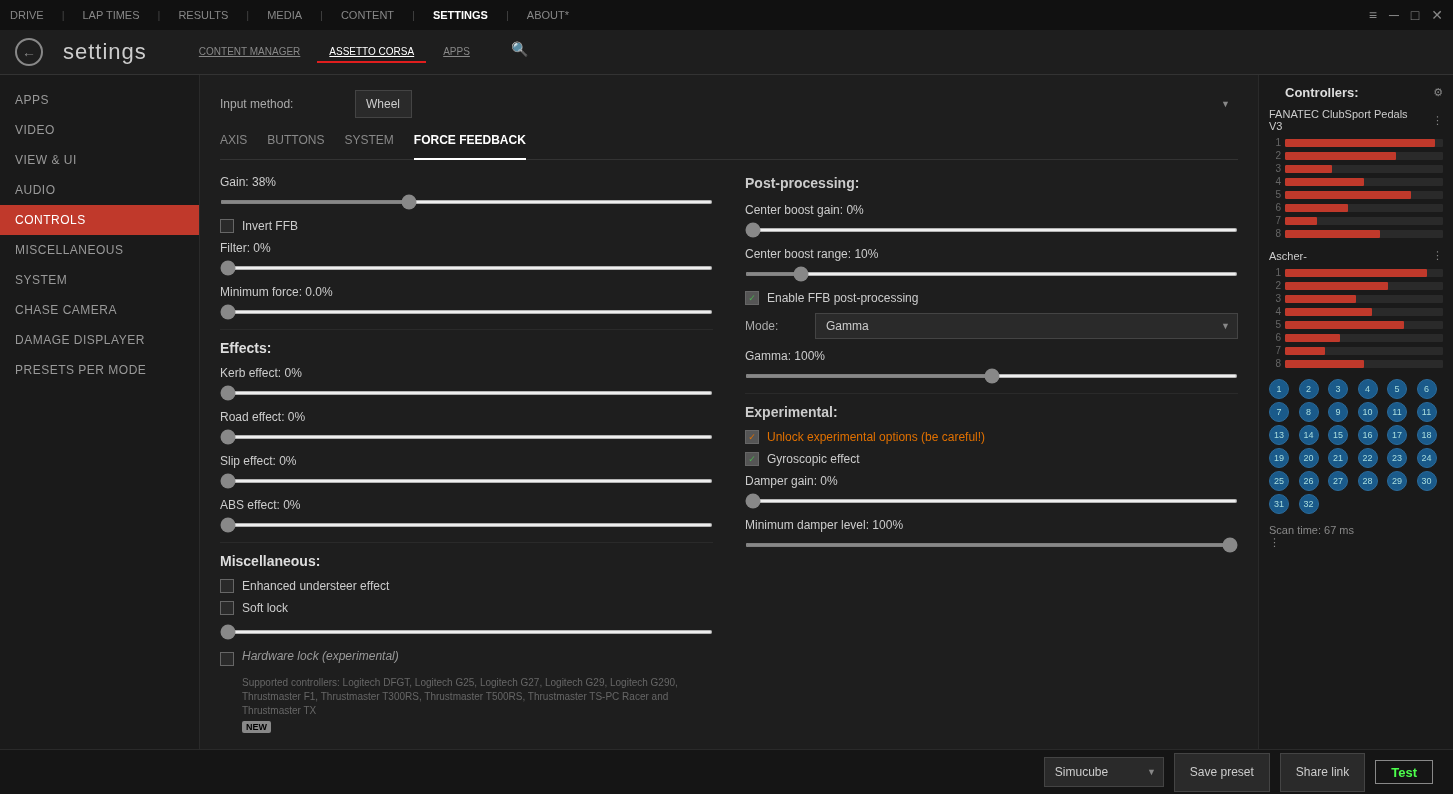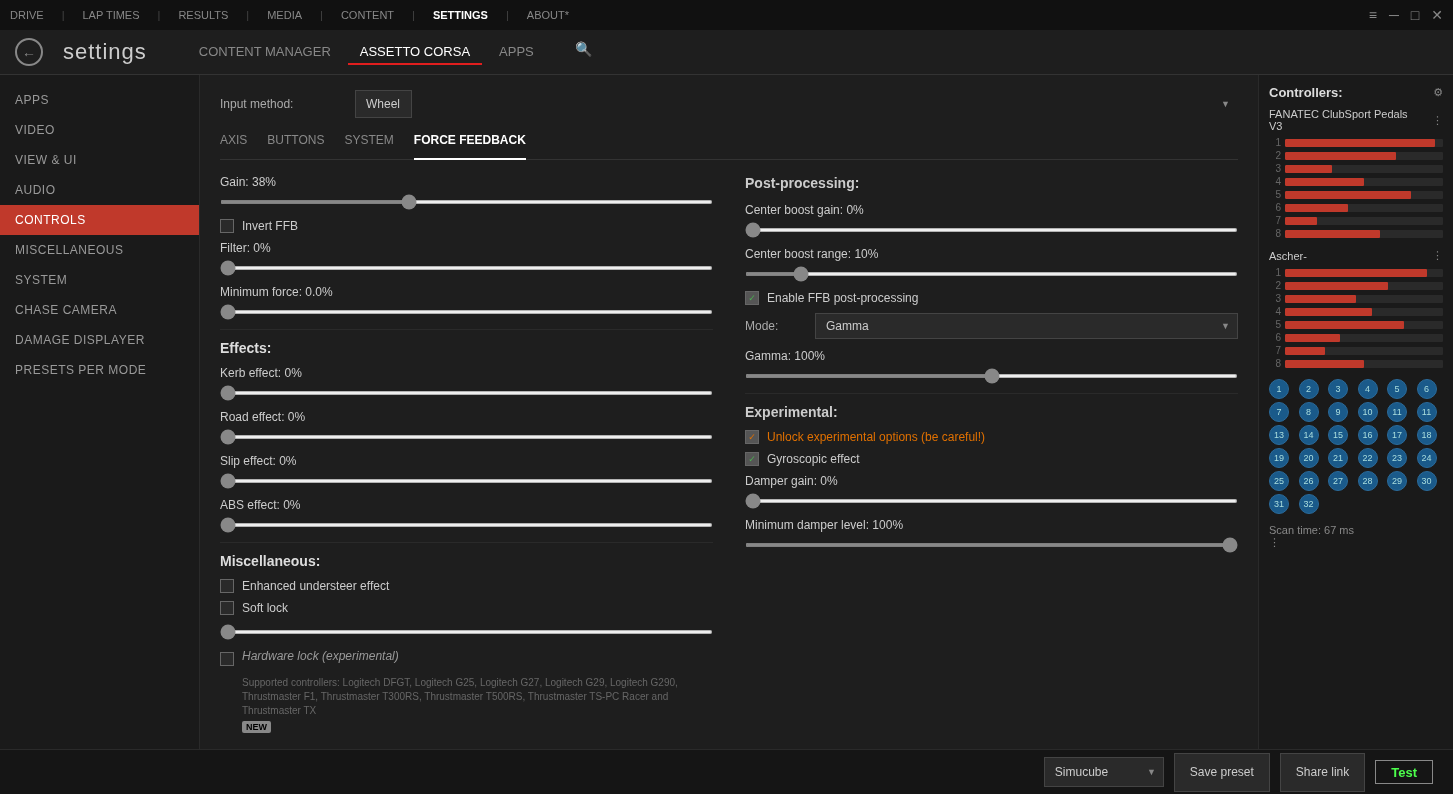--- a/index.html
+++ b/index.html
@@ -81,10 +81,11 @@
     }
     .header-tab {
       padding: 4px 12px;
-      font-size: 13px;
+      font-size: 10px;
       color: #888;
       cursor: pointer;
       border-bottom: 2px solid transparent;
+      text-decoration: underline;
     }
     .header-tab.active {
       color: #fff;

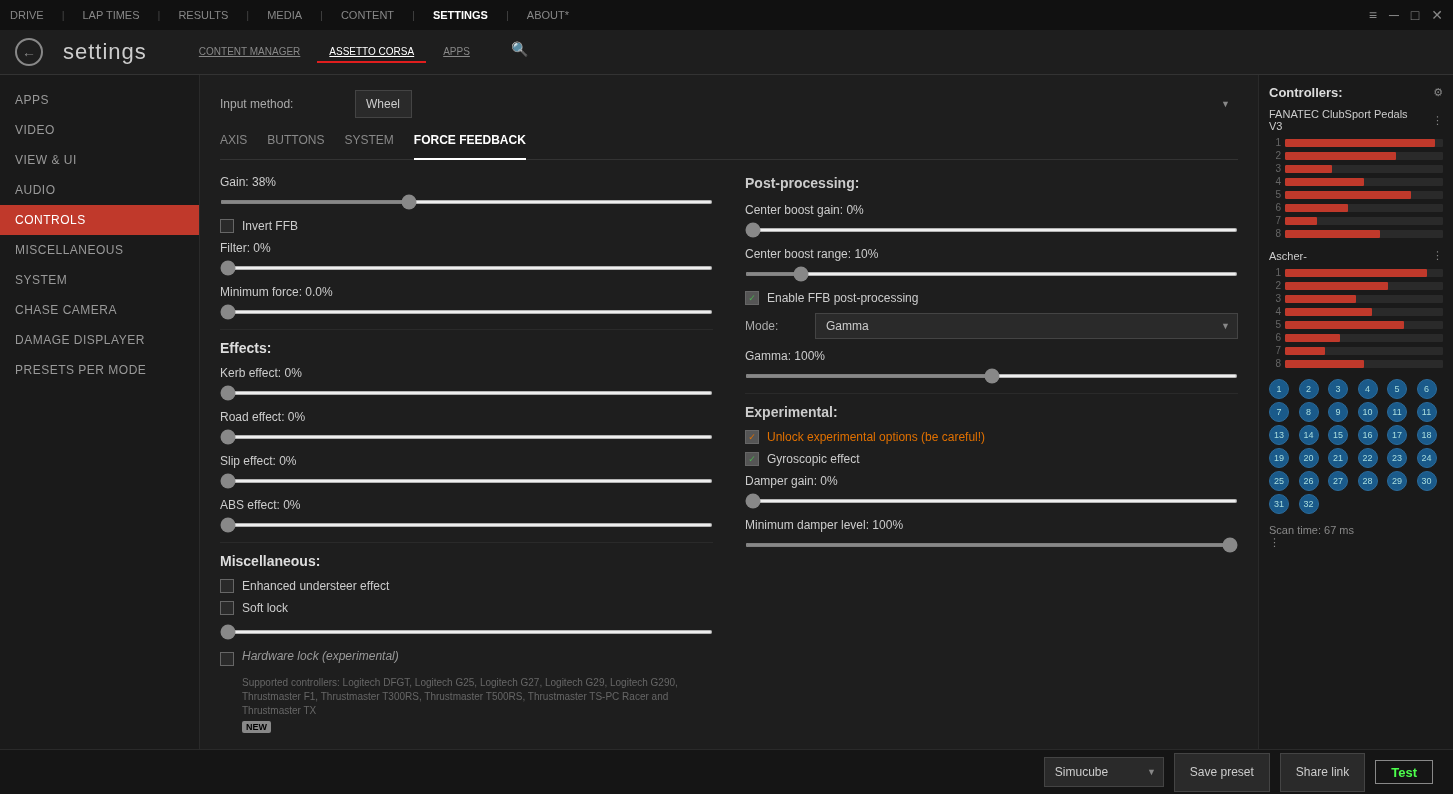--- a/index.html
+++ b/index.html
@@ -291,6 +291,7 @@
       justify-content: space-between;
       align-items: center;
       margin-bottom: 8px;
+      margin-left: 16px;
     }
     .controllers-title {
       font-size: 13px;

